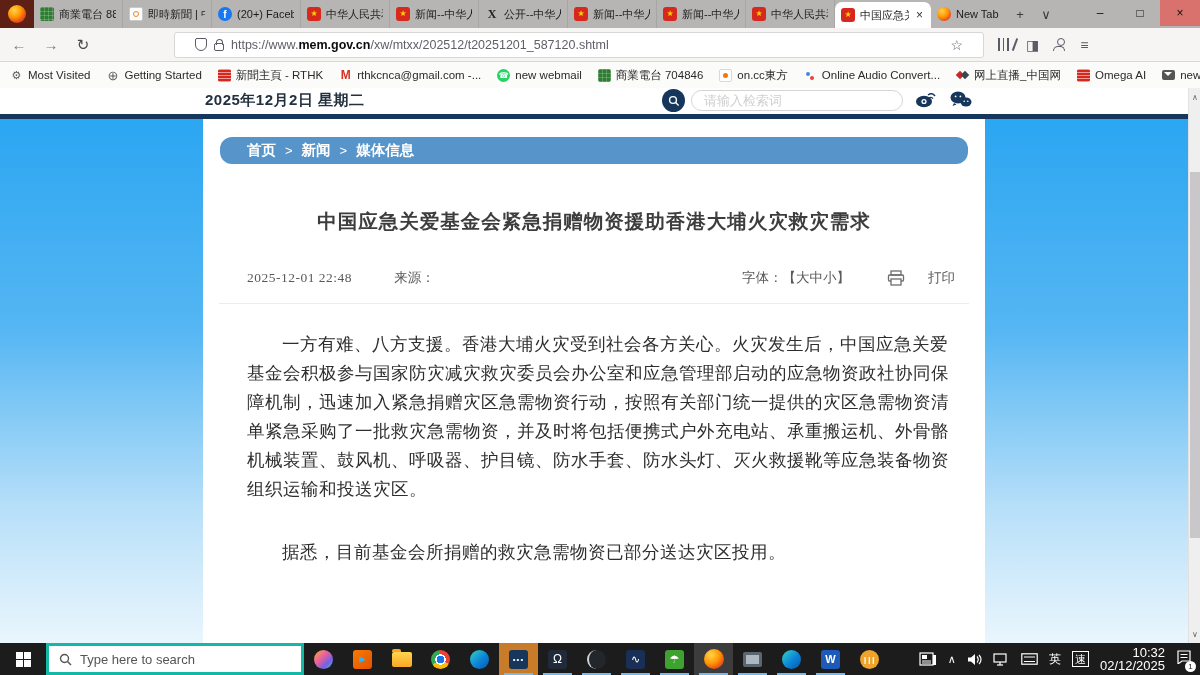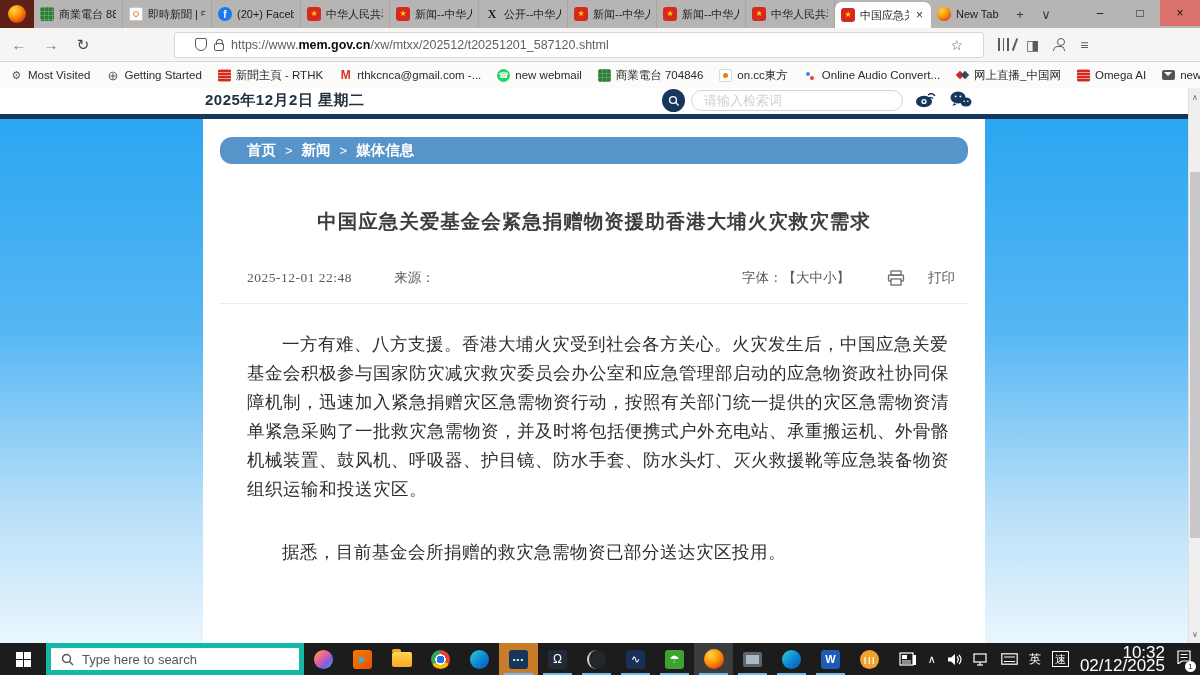--- a/index.html
+++ b/index.html
@@ -117,7 +117,7 @@
   .start-btn { width:46px; display:flex; align-items:center; justify-content:center; }
   .win-grid { width:15px; height:15px; display:grid; grid-template-columns:7px 7px; grid-template-rows:7px 7px; gap:1px; }
   .win-grid span { background:#fff; }
-  .task-search { width:258px; background:#fff; border:5px solid #14b8a6; display:flex; align-items:center; gap:8px; padding:0 10px; }
+  .task-search { width:258px; background:#fff; border:3px solid #14b8a6; display:flex; align-items:center; gap:8px; padding:0 10px; }
   .task-search input { border:none; outline:none; font-size:13px; width:200px; color:#444; background:transparent; }
   .task-search input::placeholder { color:#555; }
   .tb-ic { width:39px; display:flex; align-items:center; justify-content:center; position:relative; }

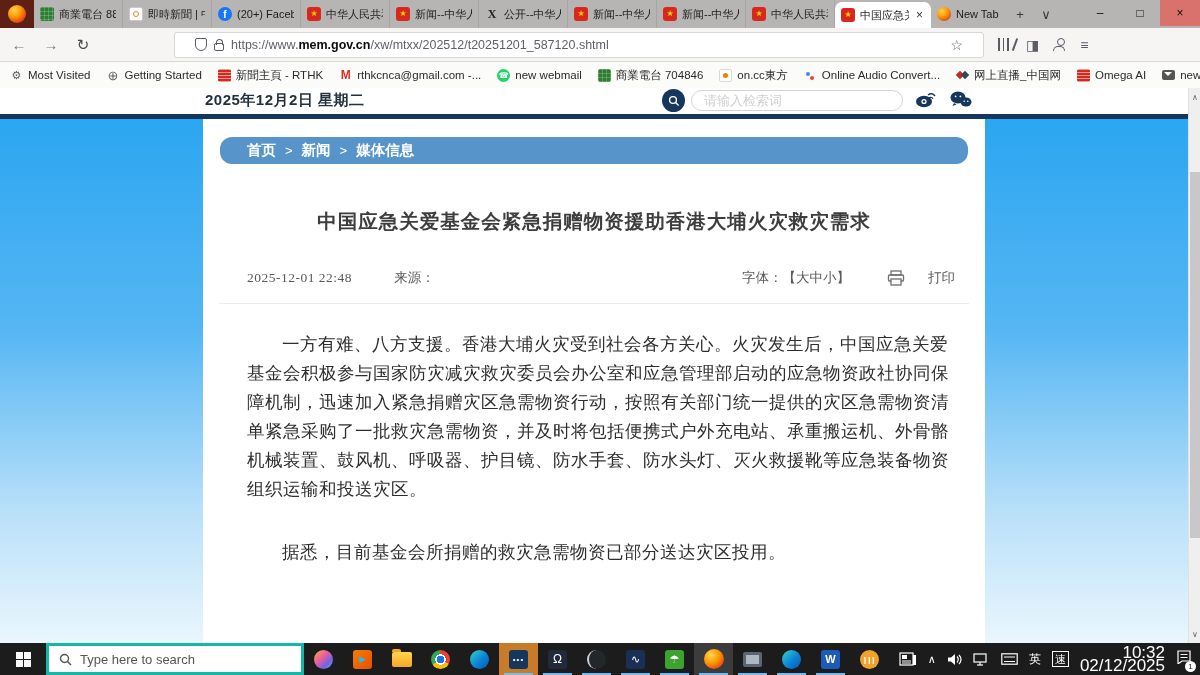--- a/index.html
+++ b/index.html
@@ -146,7 +146,7 @@
   .tray-glyph { color:#fff; font-size:11px; }
   .lang-label { font-size:12px; }
   .ime-box { font-size:11px; border:1px solid #fff; padding:0 2px; line-height:14px; }
-  .clock { text-align:right; font-size:17px; line-height:13px; }
+  .clock { text-align:right; font-size:13px; line-height:13px; }
   .notif { position:relative; }
   .notif-badge { position:absolute; right:-4px; bottom:-4px; background:#fff; color:#1c1c1c; font-size:8px;
     width:11px; height:11px; border-radius:50%; display:flex; align-items:center; justify-content:center; }

